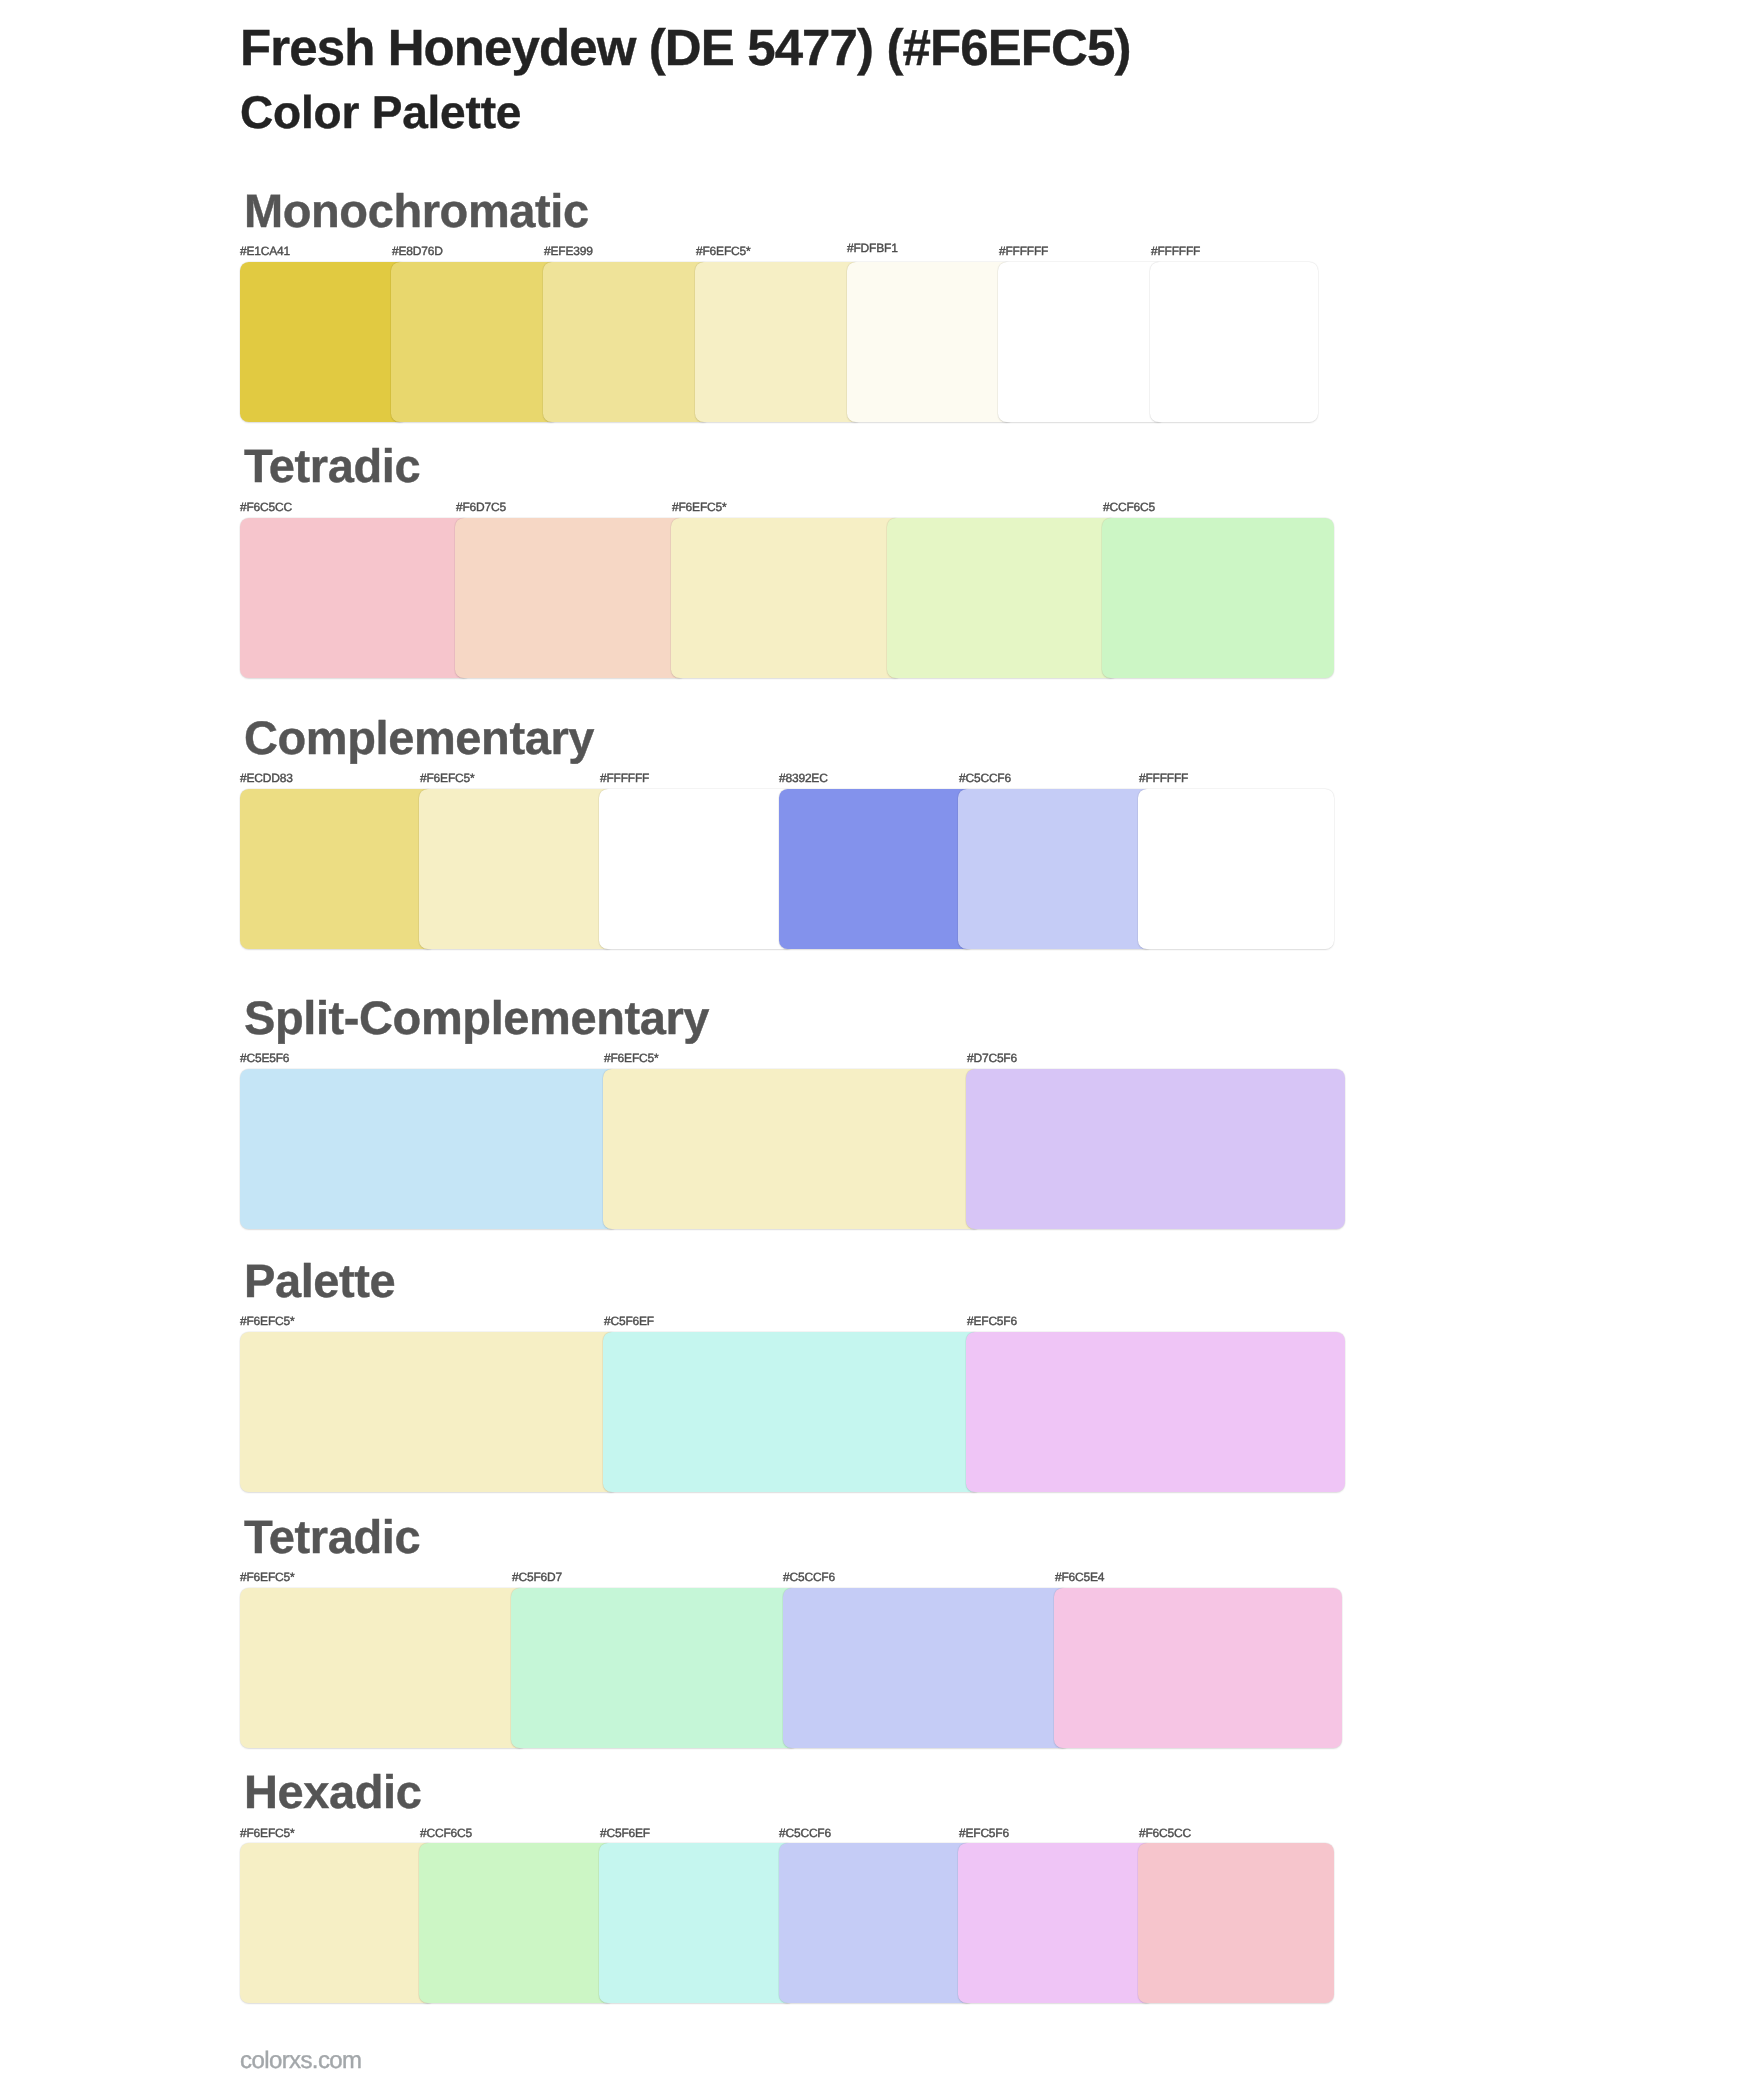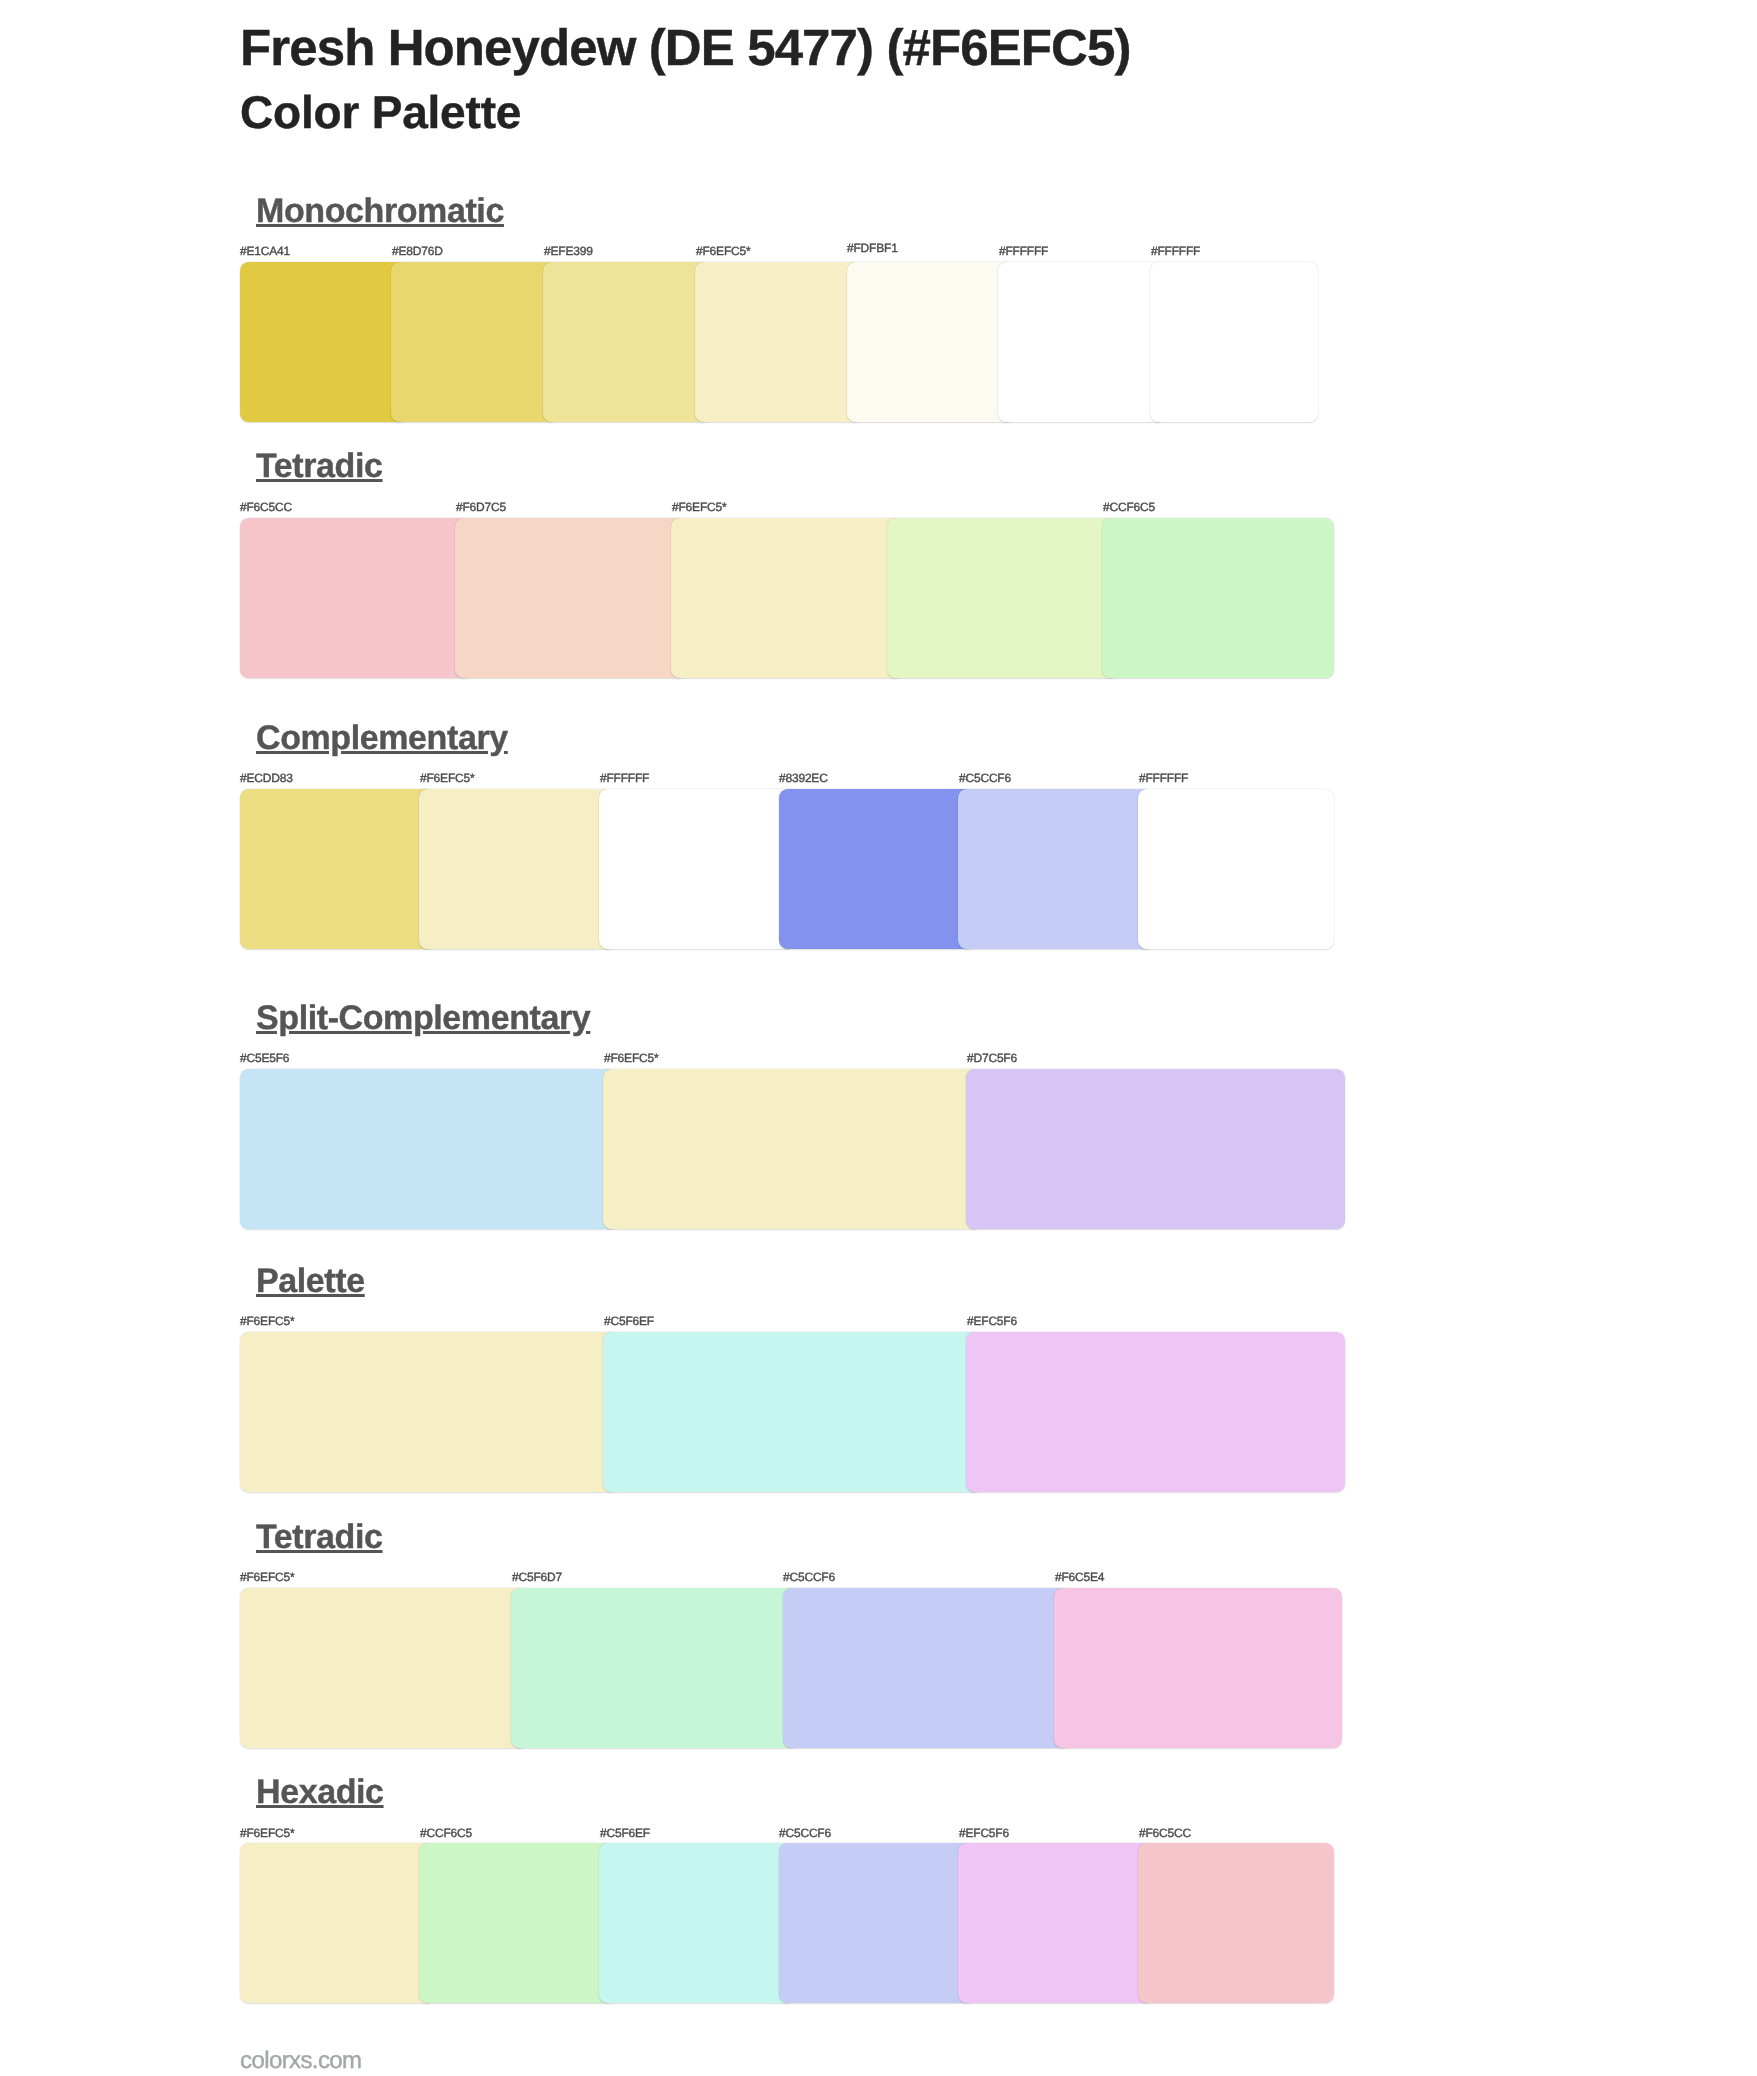--- a/index.html
+++ b/index.html
@@ -30,11 +30,11 @@
   }
   .section { position:absolute; left:0; top:0; width:1757px; height:0; }
   .section-title {
-    position:absolute; will-change:transform; left:256px;
-    font-size:34px; line-height:40px; font-weight:bold;
+    position:absolute; will-change:transform; left:244px;
+    font-size:47px; line-height:40px; font-weight:bold;
     letter-spacing:-0.4px;
     -webkit-text-stroke:0.4px #555555;
-    color:#555555; white-space:nowrap;text-decoration:underline;
+    color:#555555; white-space:nowrap;
   }
   .swatch-label {
     position:absolute; will-change:transform;

